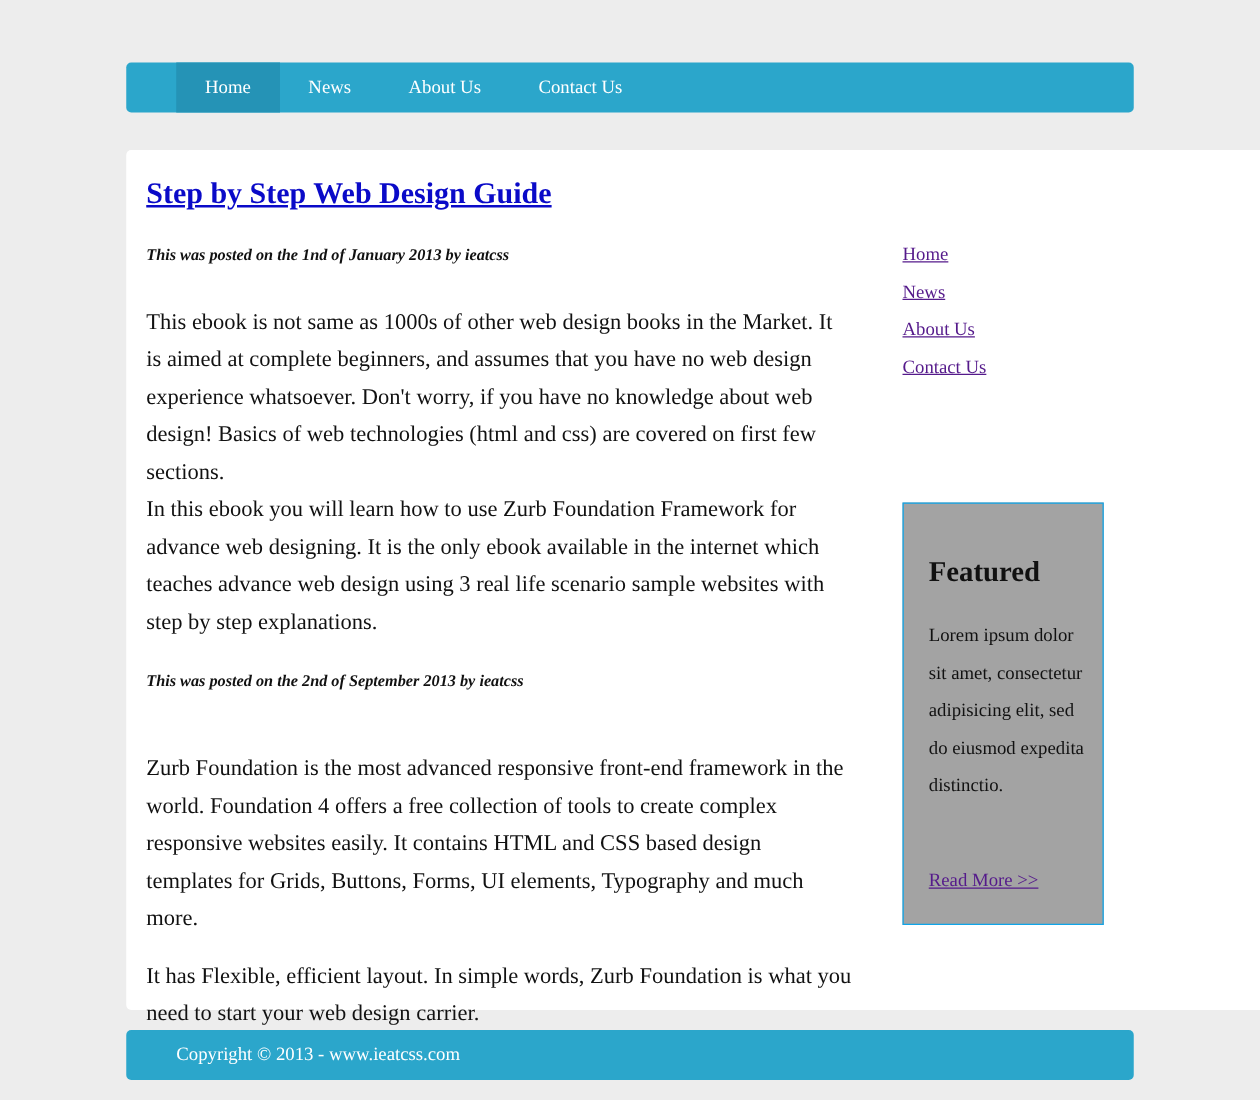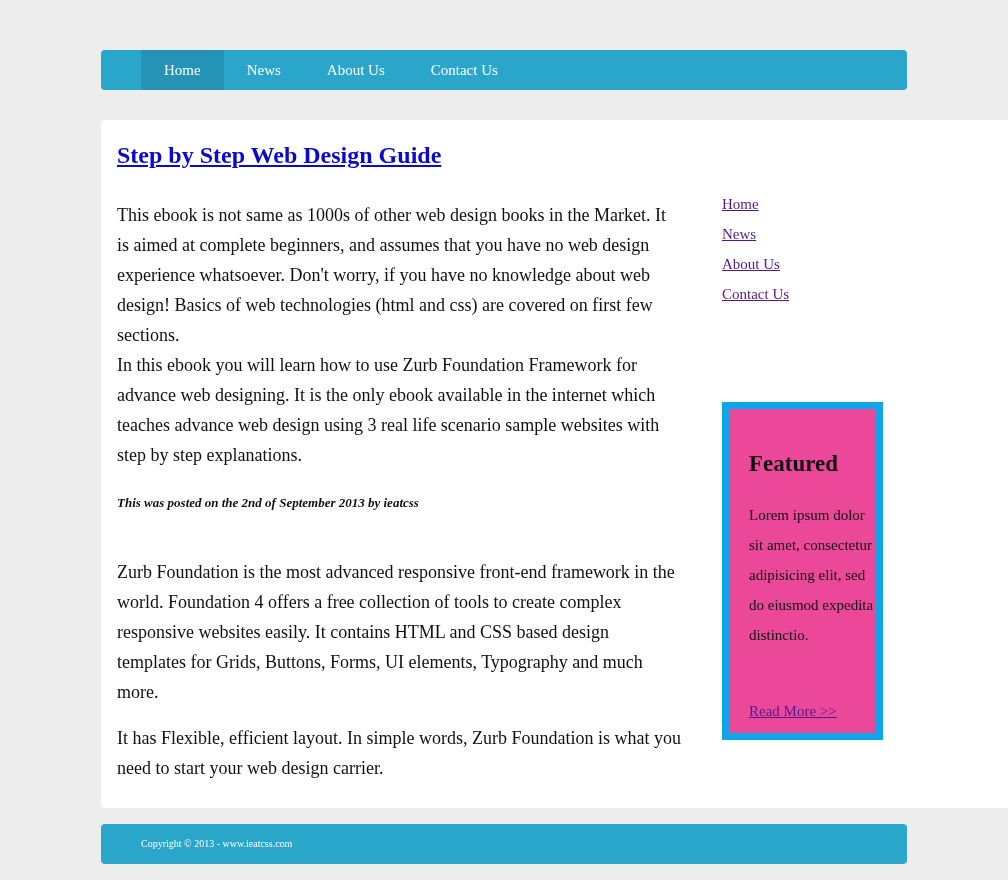--- a/index.html
+++ b/index.html
@@ -163,6 +163,7 @@
     <article>
       <div style="height:0"></div>
       <a href="#" class="post-title" style="margin-top:0">Step by Step Web Design Guide</a>
+      <p class="post-meta" style="margin-top:26px">This was posted on the 1nd of January 2013 by ieatcss</p>
       <p class="para" style="margin-top:30px">This ebook is not same as 1000s of other web design books in the Market. It is aimed at complete beginners, and assumes that you have no web design experience whatsoever. Don't worry, if you have no knowledge about web design! Basics of web technologies (html and css) are covered on first few sections.</p>
       <p class="para" style="">In this ebook you will learn how to use Zurb Foundation Framework for advance web designing. It is the only ebook available in the internet which teaches advance web design using 3 real life scenario sample websites with step by step explanations.</p>
     </article>

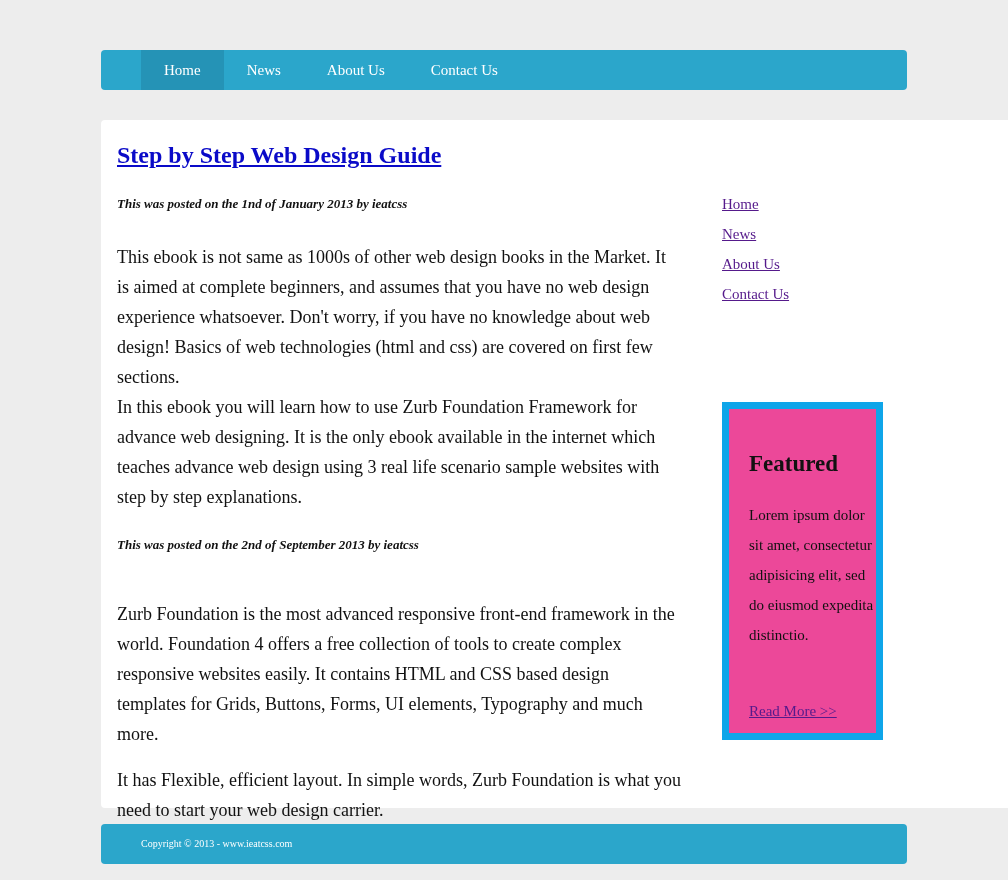--- a/index.html
+++ b/index.html
@@ -100,8 +100,8 @@
       top: 282px;
       width: 161px;
       height: 338px;
-      background: #ec4899;
-      border: 7px solid #0ea5e9;
+      background: #a3a3a3;
+      border: 1px solid #0ea5e9;
       box-sizing: border-box;
       padding: 0 20px;
     }

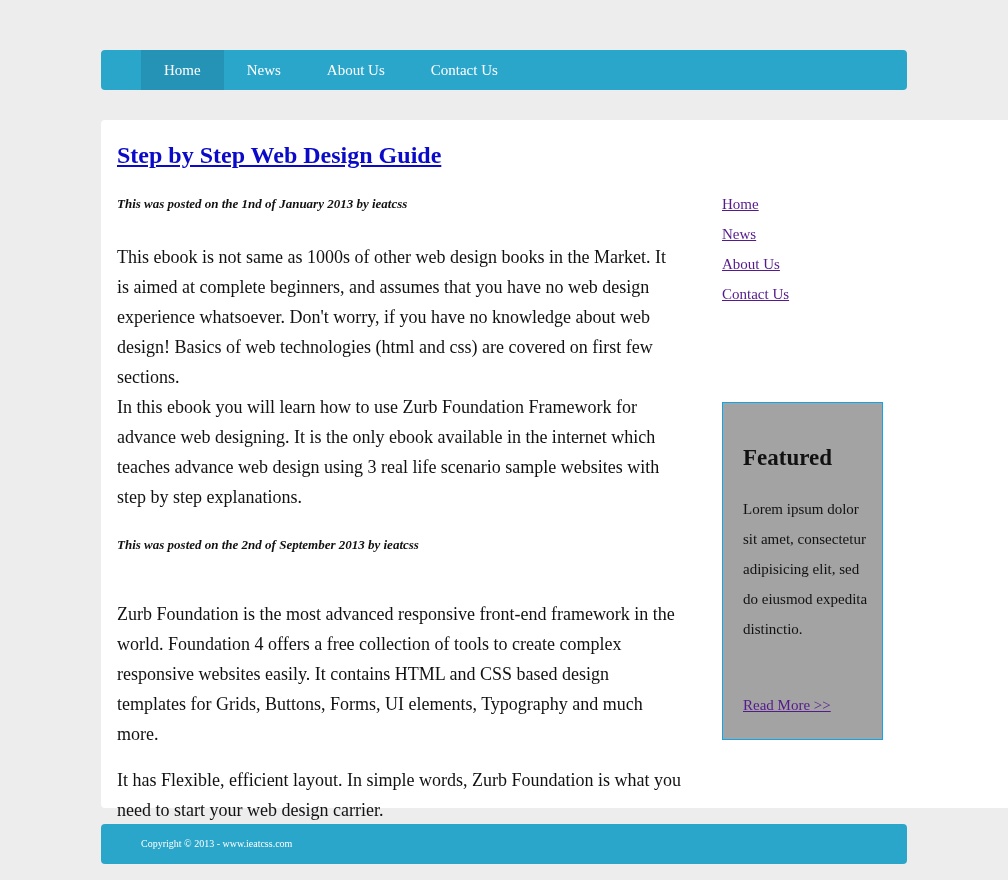--- a/index.html
+++ b/index.html
@@ -141,7 +141,7 @@
       background: #2ba6cb;
       border-radius: 4px;
       color: #ffffff;
-      font-size: 10px;
+      font-size: 15px;
       line-height: 40px;
       box-sizing: border-box;
       padding-left: 40px;

